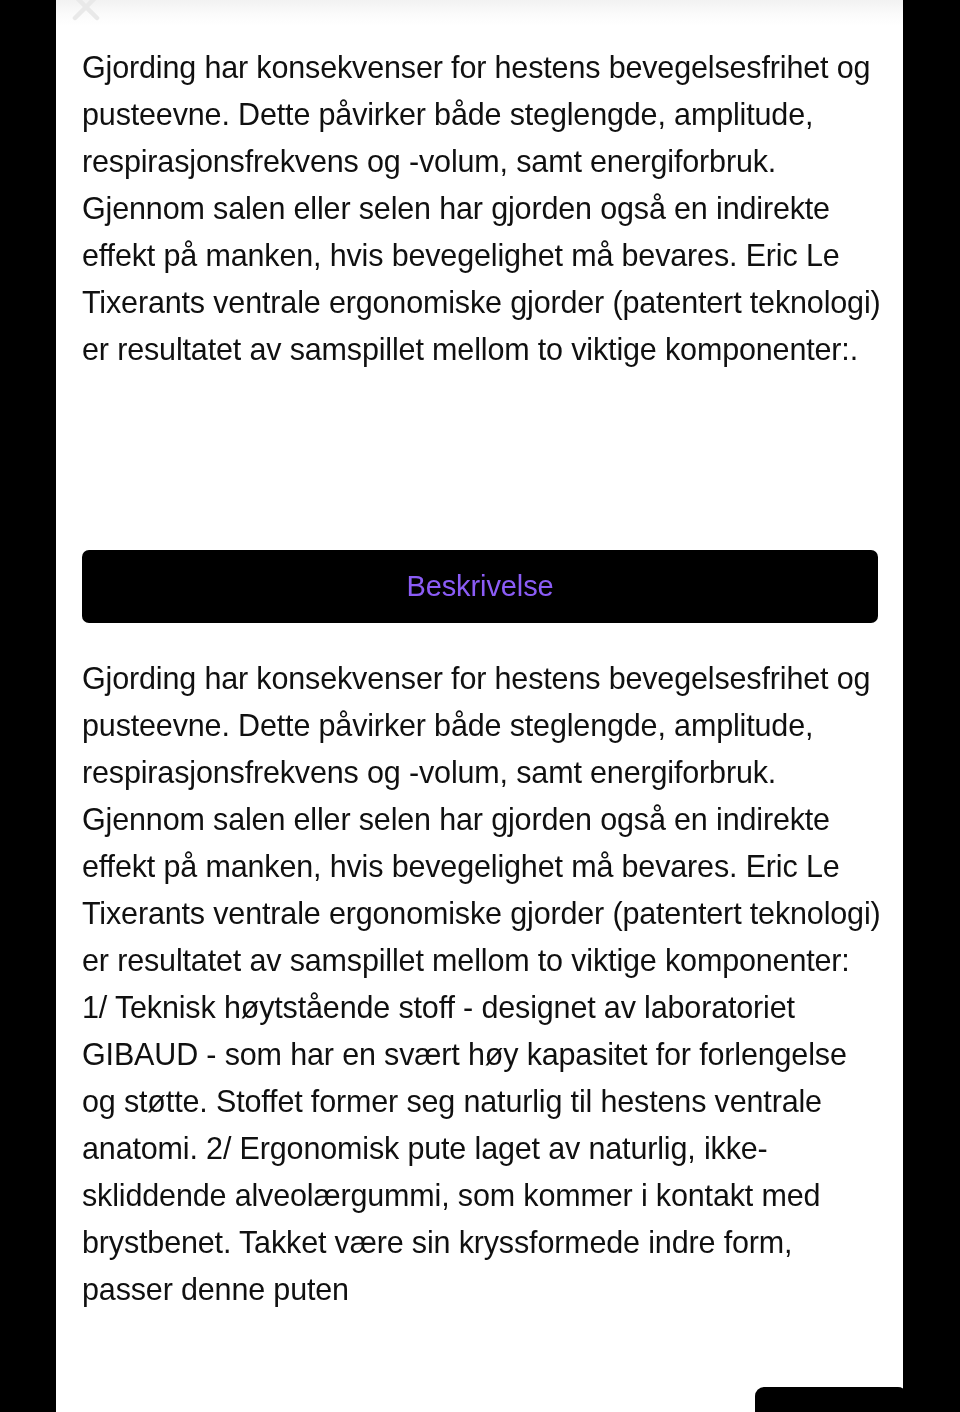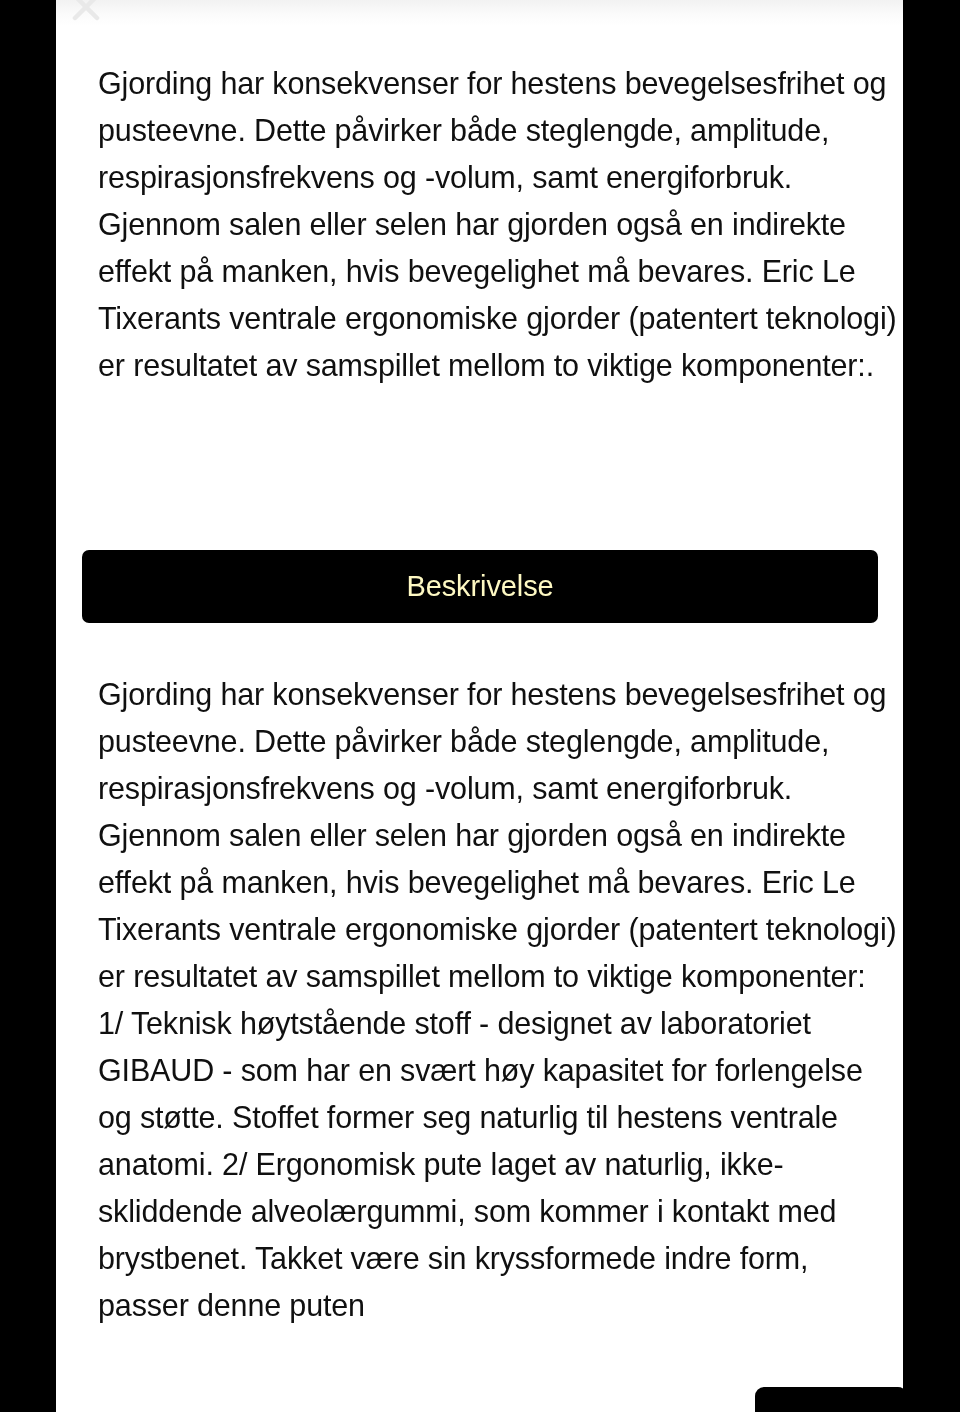--- a/index.html
+++ b/index.html
@@ -70,7 +70,7 @@
     letter-spacing: -0.15px;
     color: #101010;
     font-weight: 400;
-    margin: 16px;
+    margin: 0;
     white-space: pre-wrap;
   }
 

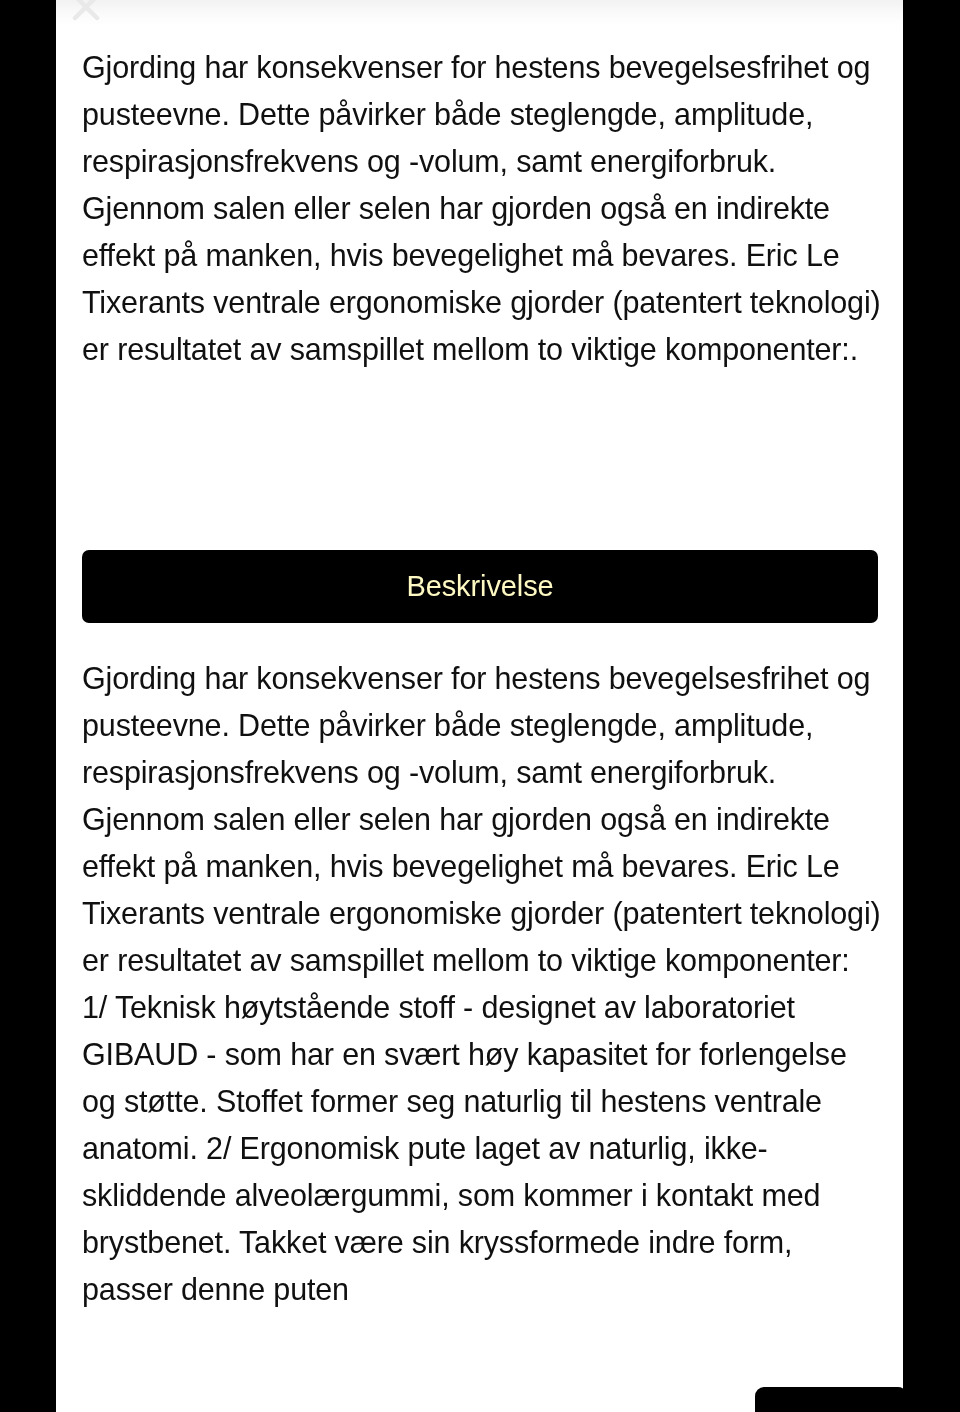--- a/index.html
+++ b/index.html
@@ -91,7 +91,7 @@
     background: #000000;
     border: none;
     border-radius: 7px;
-    color: #fef9c3;
+    color: #8b5cf6;
     font-family: "Liberation Sans", sans-serif;
     font-size: 29px;
     letter-spacing: -0.1px;

